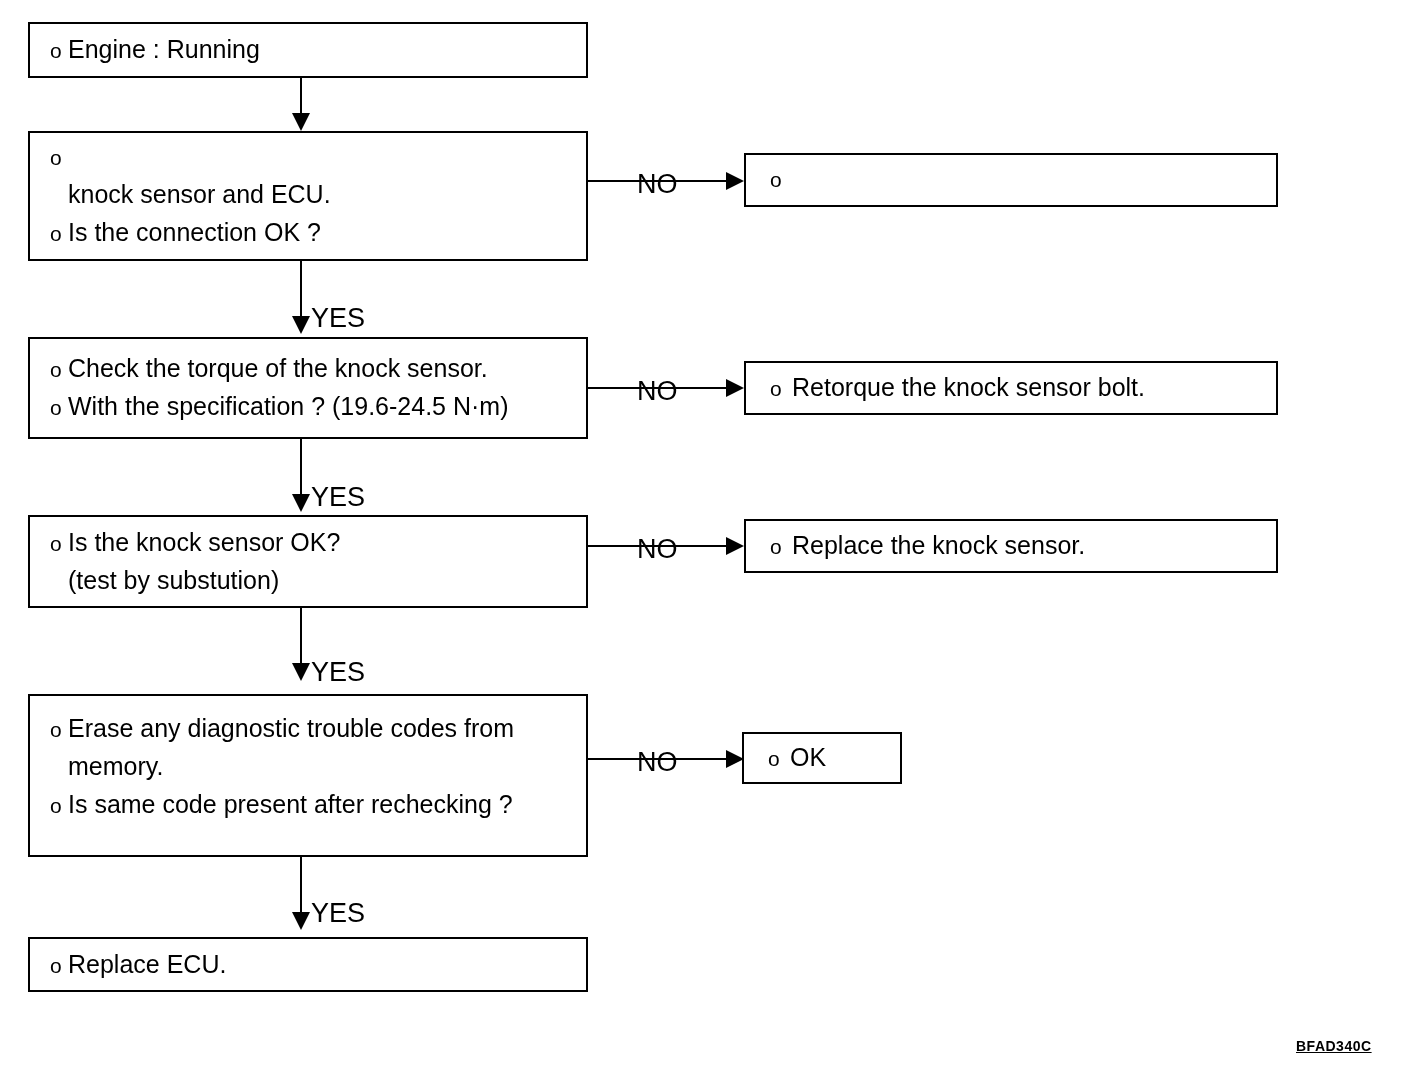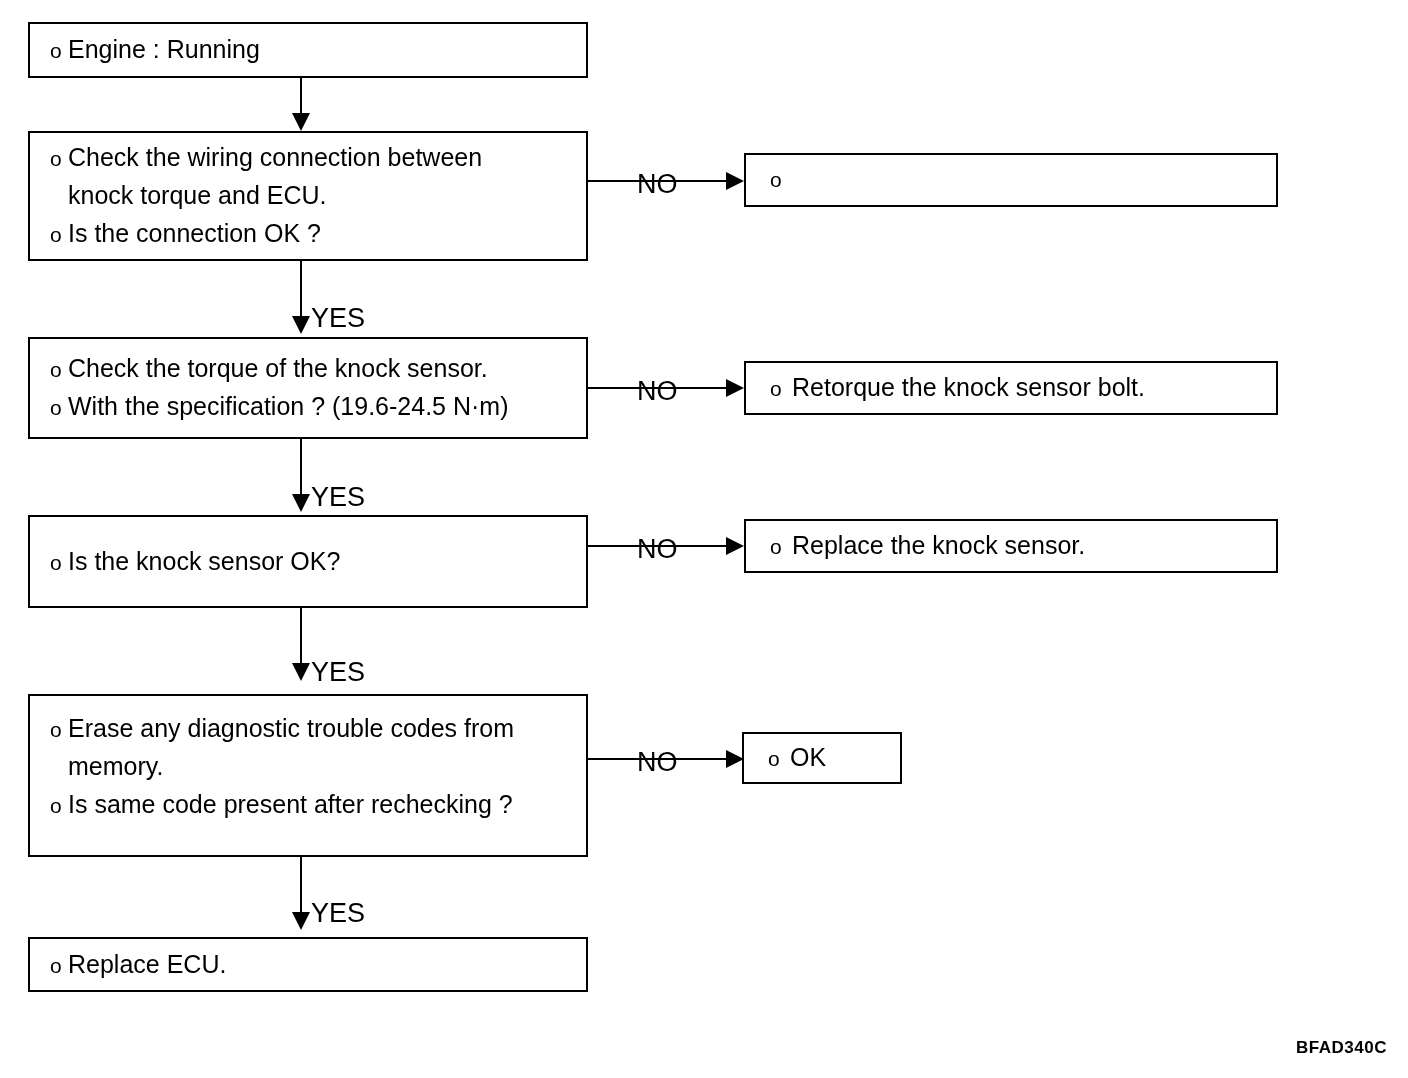--- a/index.html
+++ b/index.html
@@ -108,7 +108,6 @@
   <div class="box" style="left:28px; top:131px; width:560px; height:130px;">
     <div class="line">
       <span class="bullet">o</span>
-      <span class="txt">Check the wiring connection between</span>
     </div>
     <div class="line cont">
       <span class="bullet">o</span>

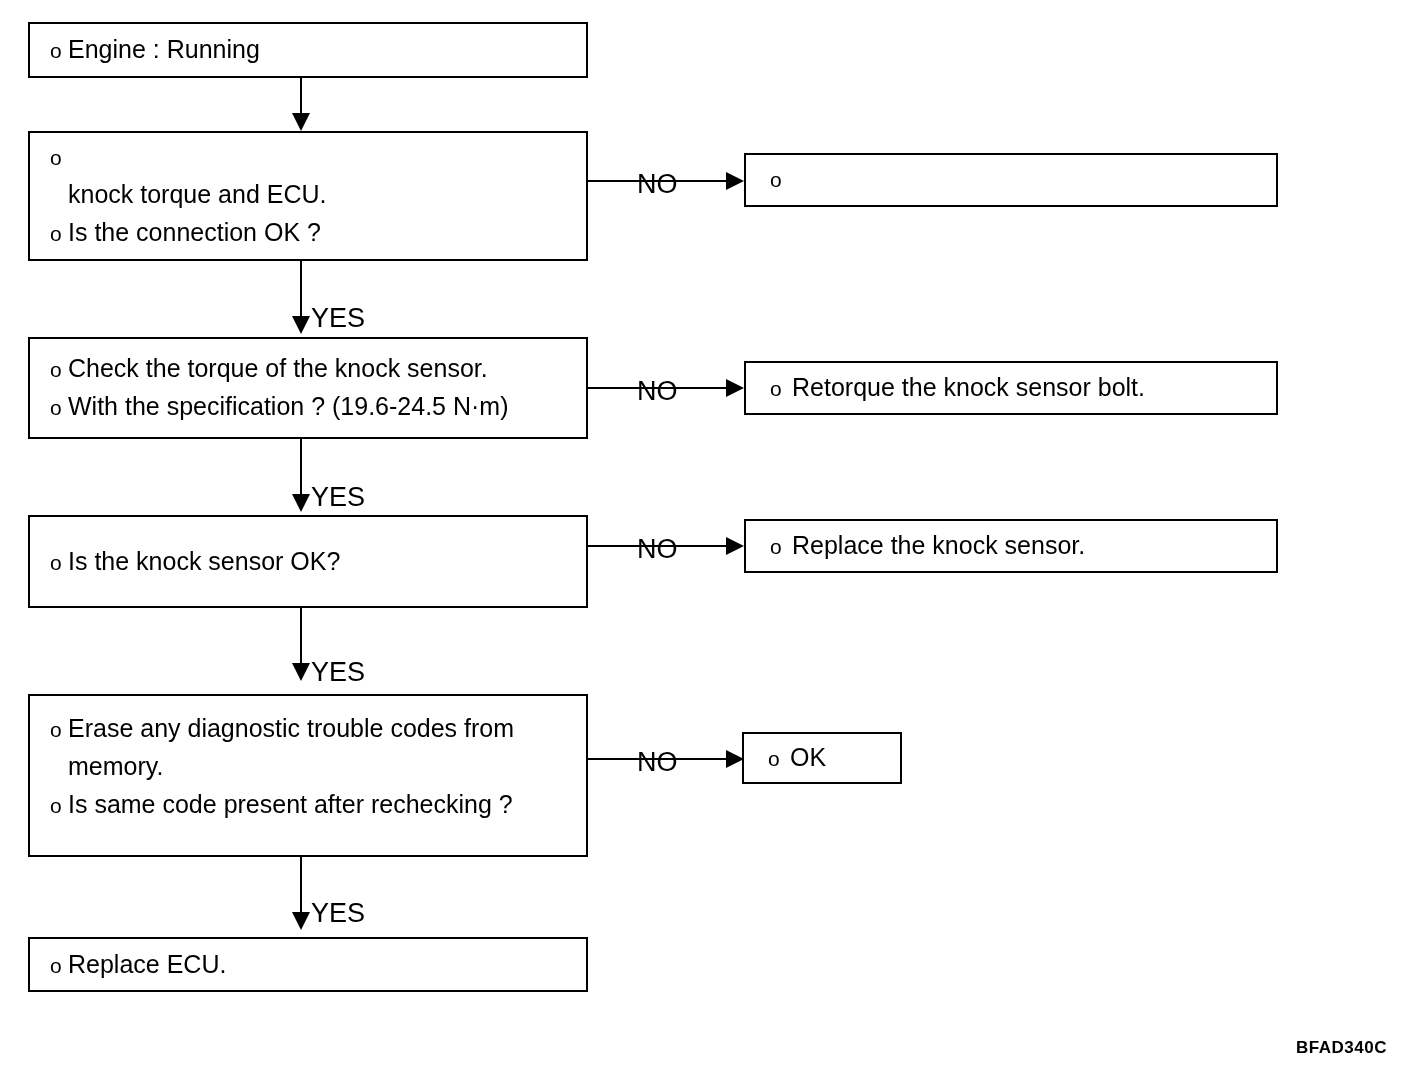--- a/index.html
+++ b/index.html
@@ -111,7 +111,7 @@
     </div>
     <div class="line cont">
       <span class="bullet">o</span>
-      <span class="txt">knock torque and ECU.</span>
+      <span class="txt">knock sensor and ECU.</span>
     </div>
     <div class="line">
       <span class="bullet">o</span>

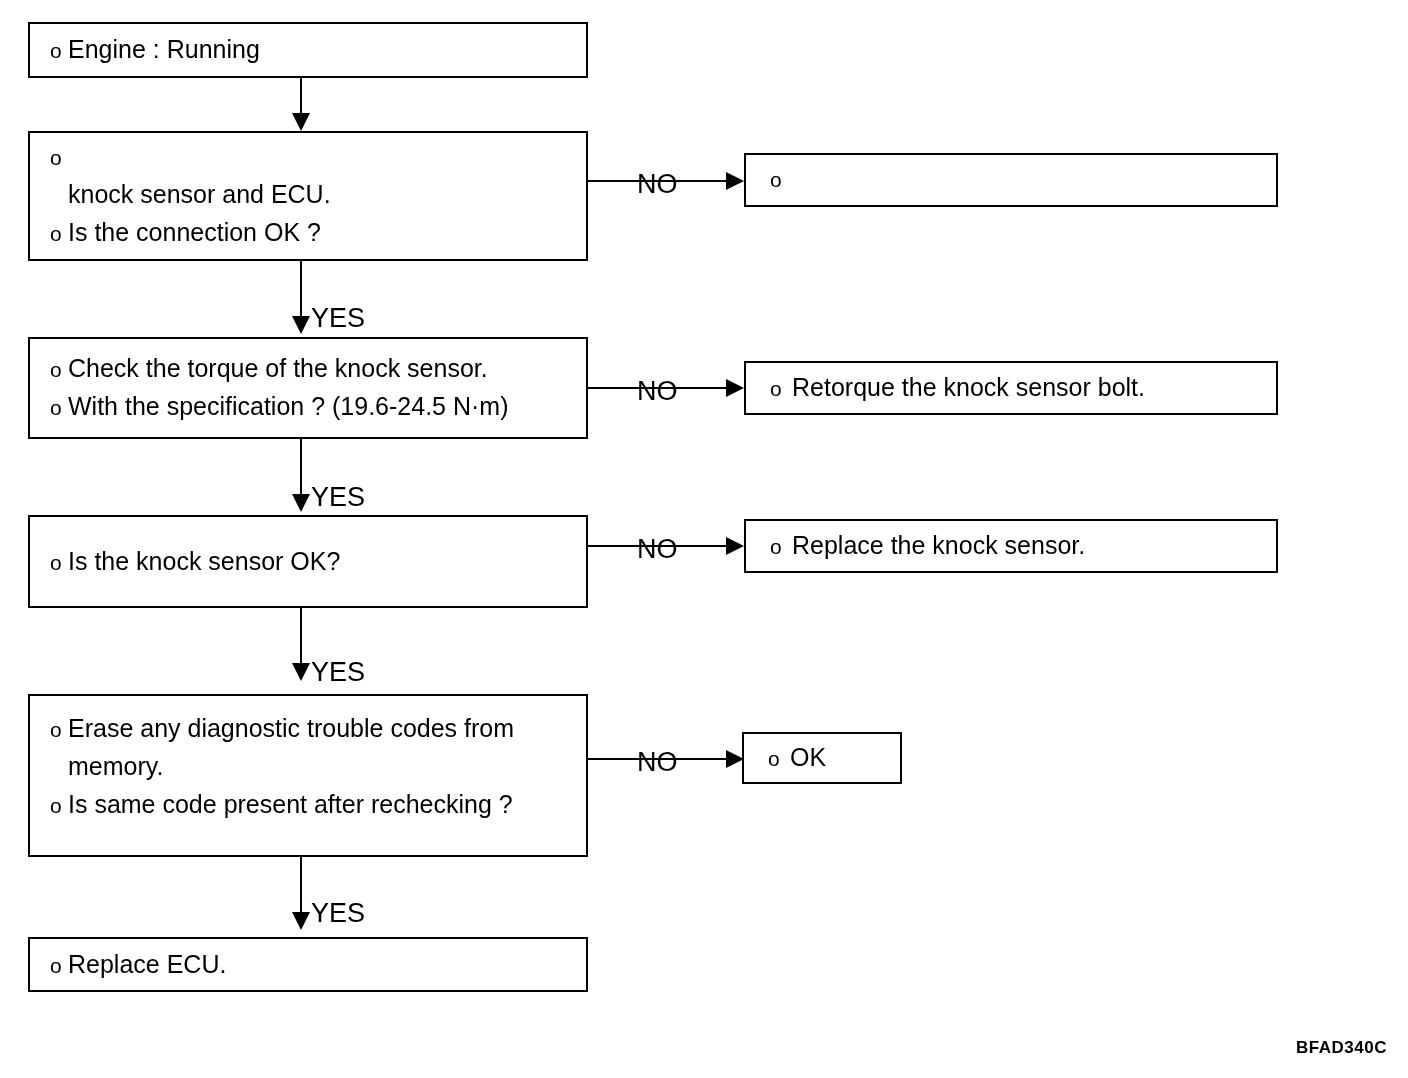--- a/index.html
+++ b/index.html
@@ -164,6 +164,10 @@
       <span class="bullet">o</span>
       <span class="txt">Is the knock sensor OK?</span>
     </div>
+    <div class="line cont">
+      <span class="bullet">o</span>
+      <span class="txt">(test by substution)</span>
+    </div>
   </div>
 
   <div class="hline" style="left:588px; top:545px; width:148px;"></div>

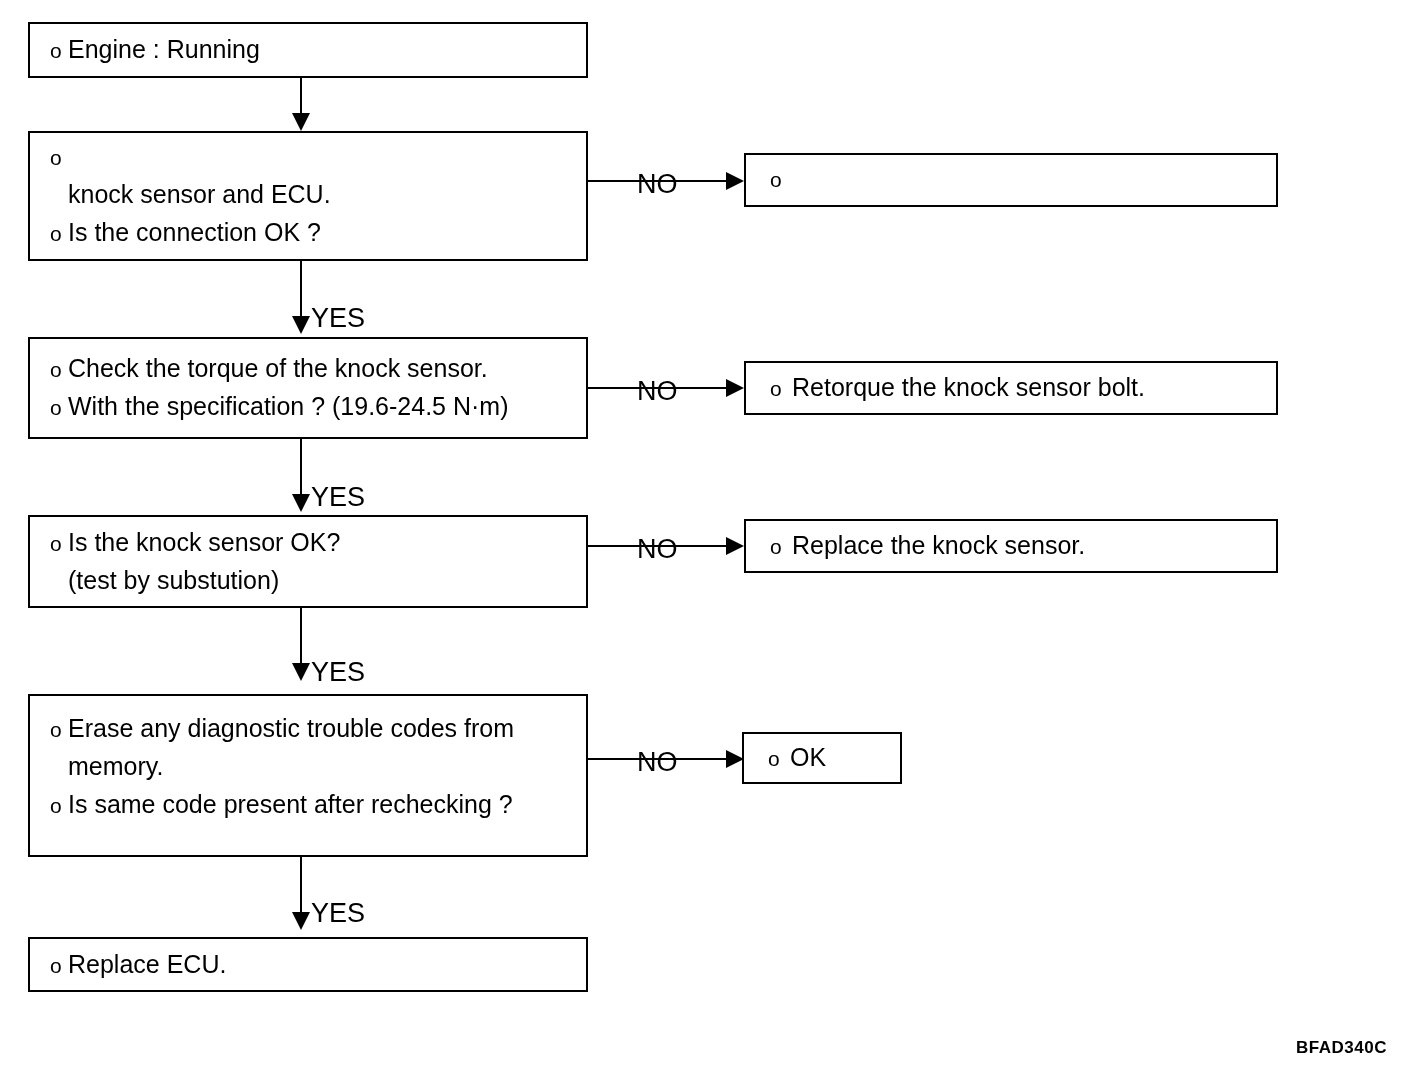--- a/index.html
+++ b/index.html
@@ -84,10 +84,11 @@
   }
   .figcode {
     position: absolute;
-    font-size: 17px;
+    font-size: 14px;
     font-weight: bold;
     letter-spacing: 0.5px;
     white-space: nowrap;
+    text-decoration: underline;
   }
 </style>
 </head>

